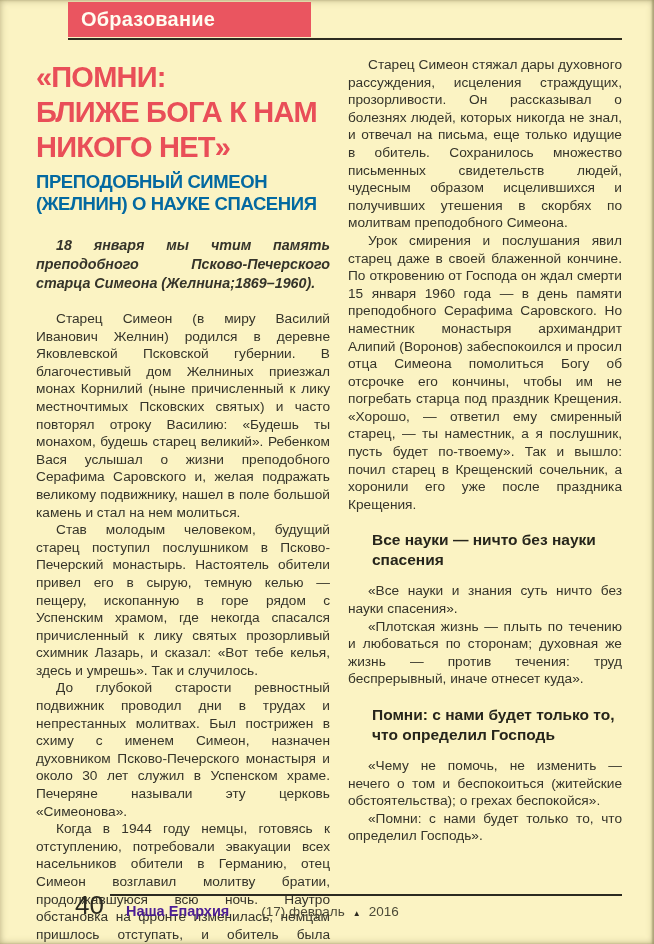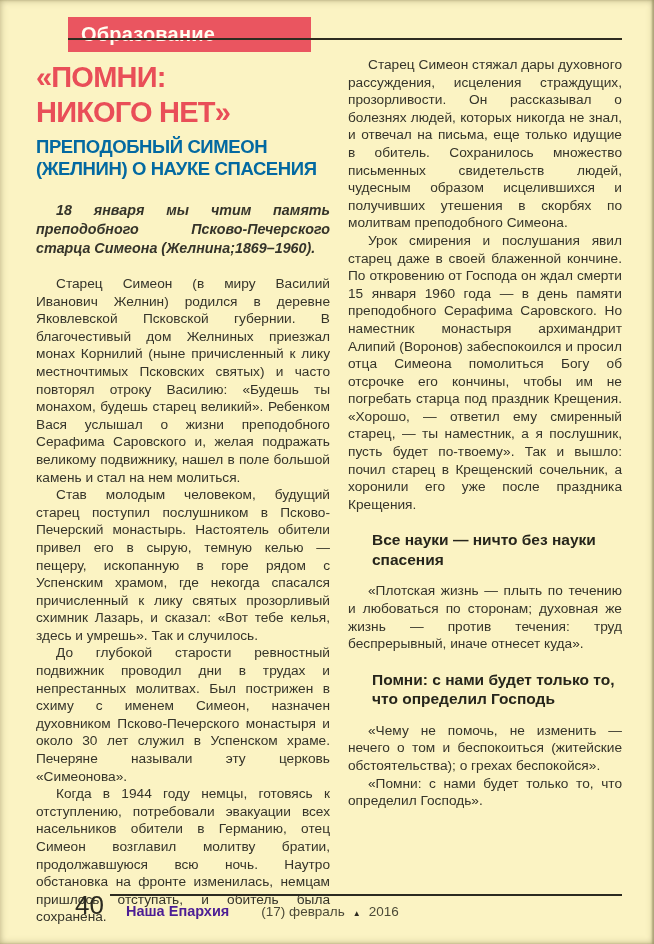--- a/index.html
+++ b/index.html
@@ -9,7 +9,7 @@
     box-shadow:inset 0 0 7px rgba(110,100,55,.5), inset -2px 0 2px rgba(80,75,40,.35);
   }
   .section-tab{
-    position:absolute;left:68px;top:17px;width:243px;height:35px;background:#EA5560;
+    position:absolute;left:68px;top:2px;width:243px;height:35px;background:#EA5560;
     display:flex;align-items:center;padding-left:13px;box-sizing:border-box;
   }
   .section-tab span{color:#FFFDF0;font-size:20px;font-weight:bold;letter-spacing:0.2px;}

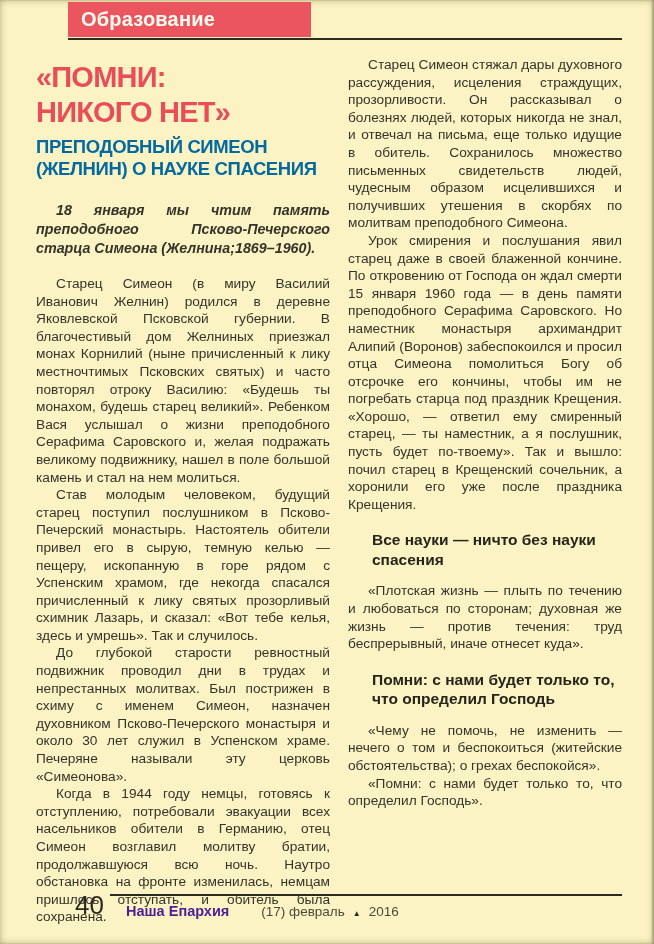--- a/index.html
+++ b/index.html
@@ -68,6 +68,7 @@
     <div class="col-left">
       <h1 class="title">
         <span>«ПОМНИ:</span>
+        <span>БЛИЖЕ БОГА К НАМ</span>
         <span>НИКОГО НЕТ»</span>
       </h1>
       <h2 class="subtitle">

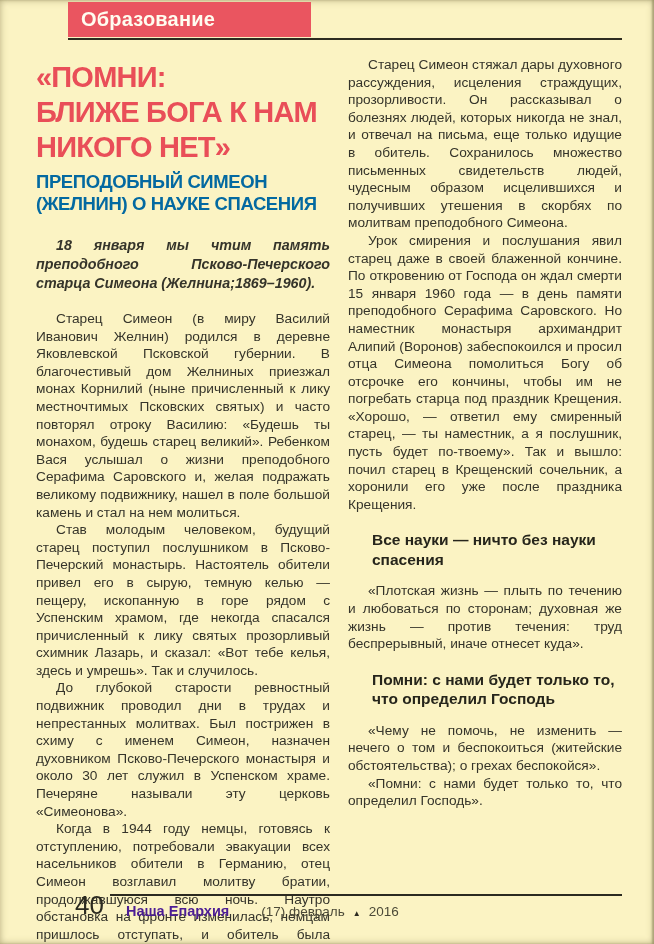--- a/index.html
+++ b/index.html
@@ -86,6 +86,7 @@
       <p class="body">Старец Симеон стяжал дары духовного рассуждения, исцеления страждущих, прозорливости. Он рассказывал о болезнях людей, которых никогда не знал, и отвечал на письма, еще только идущие в обитель. Сохранилось множество письменных свидетельств людей, чудесным образом исцелившихся и получивших утешения в скорбях по молитвам преподобного Симеона.</p>
       <p class="body">Урок смирения и послушания явил старец даже в своей блаженной кончине. По откровению от Господа он ждал смерти 15 января 1960 года — в день памяти преподобного Серафима Саровского. Но наместник монастыря архимандрит Алипий (Воронов) забеспокоился и просил отца Симеона помолиться Богу об отсрочке его кончины, чтобы им не погребать старца под праздник Крещения. «Хорошо, — ответил ему смиренный старец, — ты наместник, а я послушник, пусть будет по-твоему». Так и вышло: почил старец в Крещенский сочельник, а хоронили его уже после праздника Крещения.</p>
       <h3 class="subhead">Все науки — ничто без науки спасения</h3>
+      <p class="body">«Все науки и знания суть ничто без науки спасения».</p>
       <p class="body">«Плотская жизнь — плыть по течению и любоваться по сторонам; духовная же жизнь — против течения: труд беспрерывный, иначе отнесет куда».</p>
       <h3 class="subhead">Помни: с нами будет только то, что определил Господь</h3>
       <p class="body">«Чему не помочь, не изменить — нечего о том и беспокоиться (житейские обстоятельства); о грехах беспокойся».</p>

